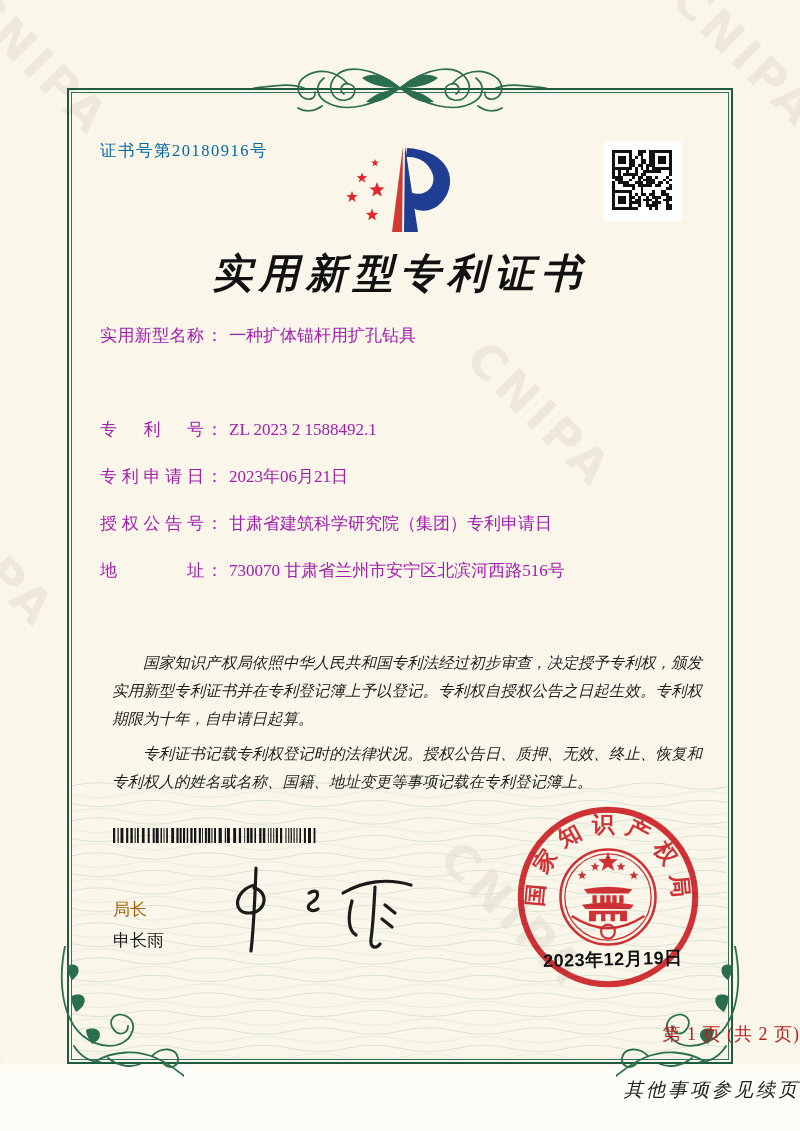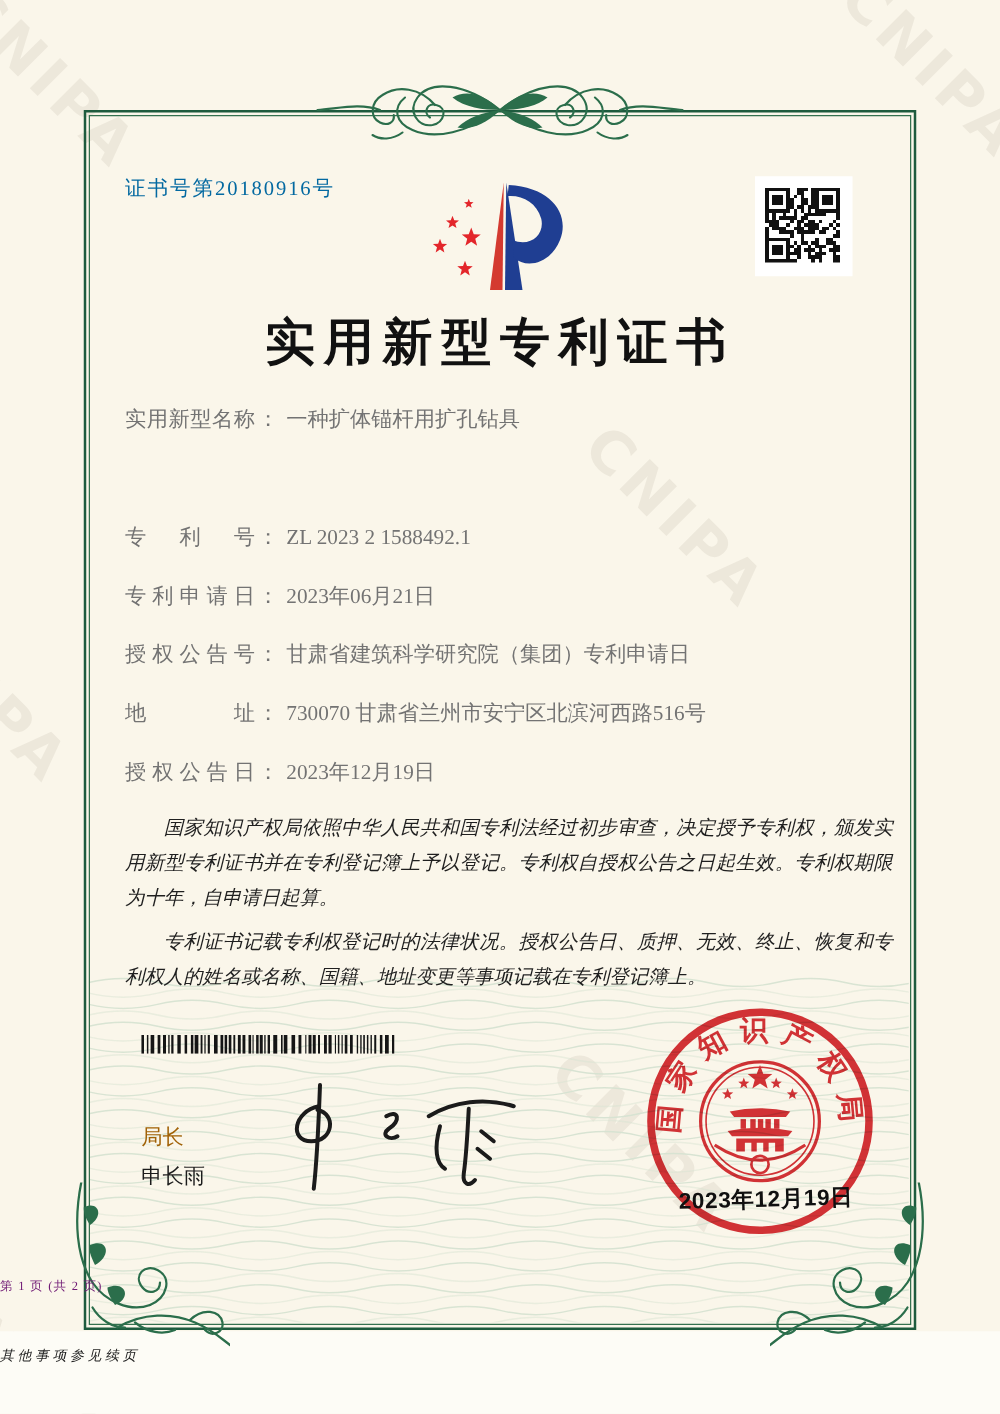--- a/index.html
+++ b/index.html
@@ -18,7 +18,7 @@
   .qr-box{position:absolute;left:604px;top:141px;width:78px;height:80px;background:#fff;z-index:3;}
   .qr-box svg{position:absolute;left:8px;top:9px;}
   .title{position:absolute;left:0;top:246px;width:100%;text-align:center;font-size:40px;
-         font-weight:bold;letter-spacing:7px;color:#111;z-index:3;}
+         font-weight:bold;letter-spacing:7px;color:#111;z-index:3;font-style:italic;}
   .row{position:absolute;left:100px;font-size:17px;color:#737373;z-index:3;white-space:nowrap;}
   .flabel{display:inline-block;width:104px;text-align:justify;text-align-last:justify;vertical-align:top;}
   .colon{display:inline-block;margin:0 6px 0 2px;}

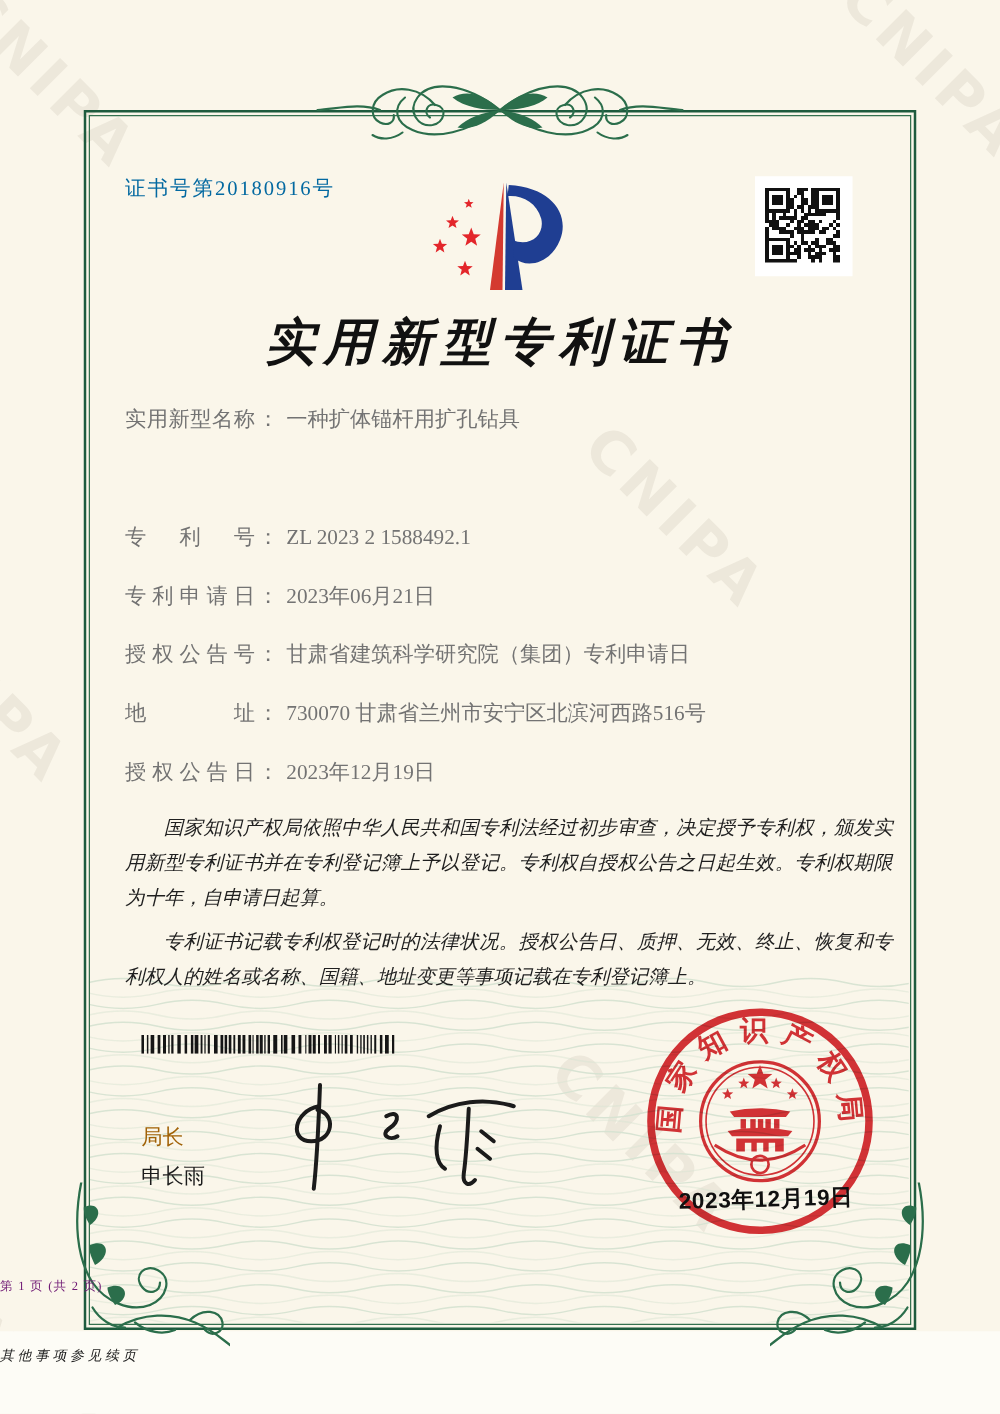--- a/index.html
+++ b/index.html
@@ -19,7 +19,7 @@
   .qr-box svg{position:absolute;left:8px;top:9px;}
   .title{position:absolute;left:0;top:246px;width:100%;text-align:center;font-size:40px;
          font-weight:bold;letter-spacing:7px;color:#111;z-index:3;font-style:italic;}
-  .row{position:absolute;left:100px;font-size:17px;color:#737373;z-index:3;white-space:nowrap;}
+  .row{position:absolute;left:100px;font-size:17px;color:#a21caf;z-index:3;white-space:nowrap;}
   .flabel{display:inline-block;width:104px;text-align:justify;text-align-last:justify;vertical-align:top;}
   .colon{display:inline-block;margin:0 6px 0 2px;}
   .paras{position:absolute;left:100px;top:649px;width:614px;font-size:15.5px;line-height:1.82;

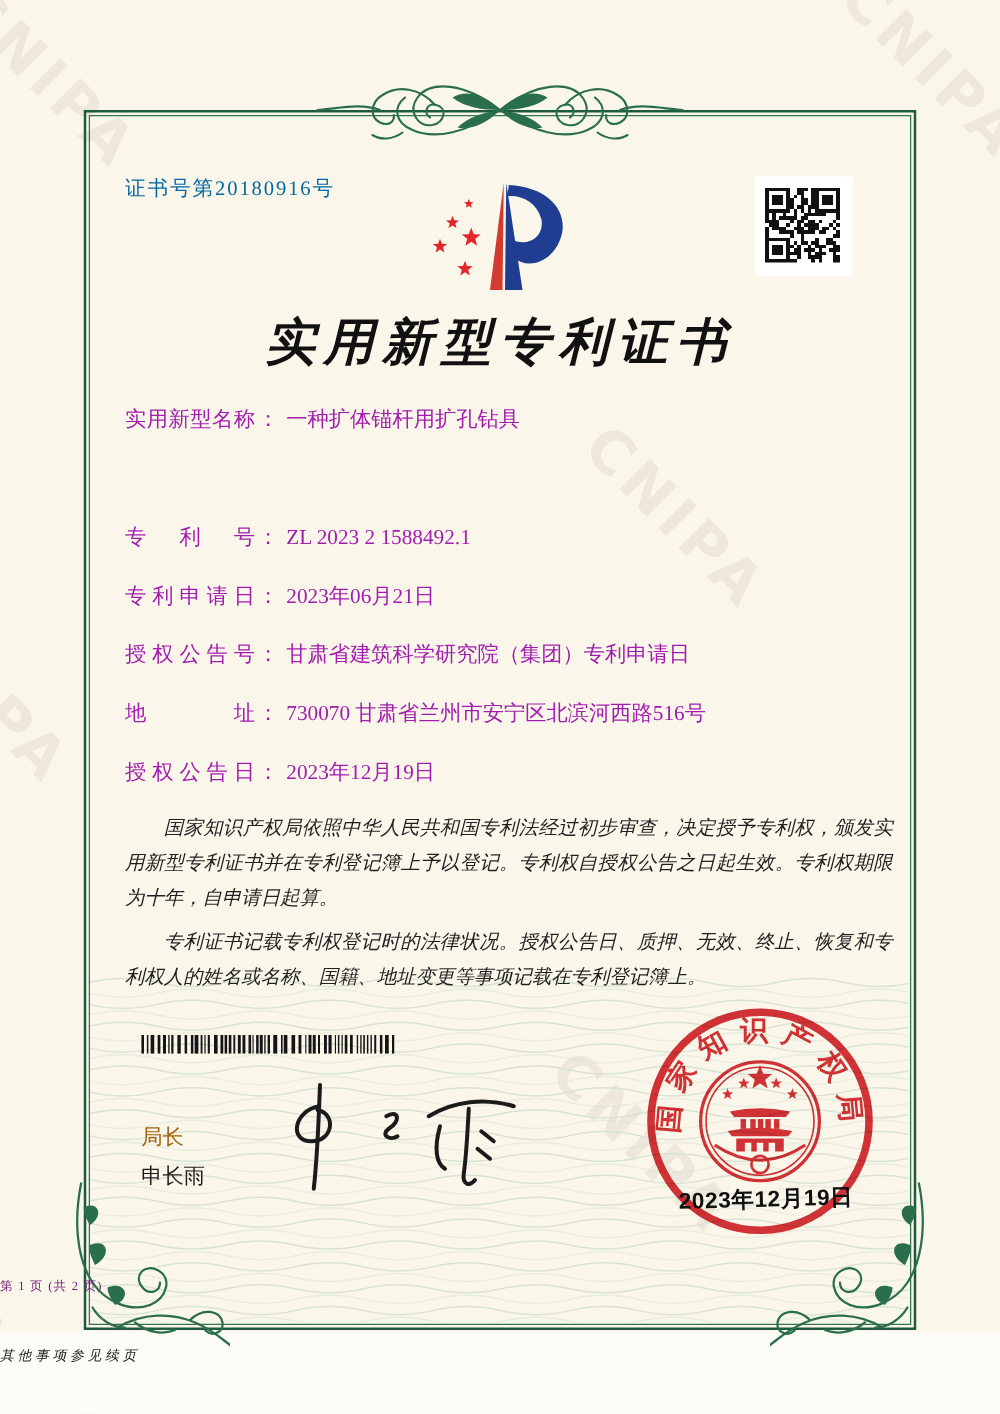--- a/index.html
+++ b/index.html
@@ -428,9 +428,6 @@
   <div class="row" style="top:559px">
     <span class="flabel">地址</span><span class="colon">：</span><span class="fvalue">730070 甘肃省兰州市安宁区北滨河西路516号</span>
   </div>
-  <div class="row" style="top:606px">
-    <span class="flabel">授权公告日</span><span class="colon">：</span><span class="fvalue">2023年12月19日</span>
-  </div>
 
   <div class="paras">
     <p>国家知识产权局依照中华人民共和国专利法经过初步审查，决定授予专利权，颁发实用新型专利证书并在专利登记簿上予以登记。专利权自授权公告之日起生效。专利权期限为十年，自申请日起算。</p>

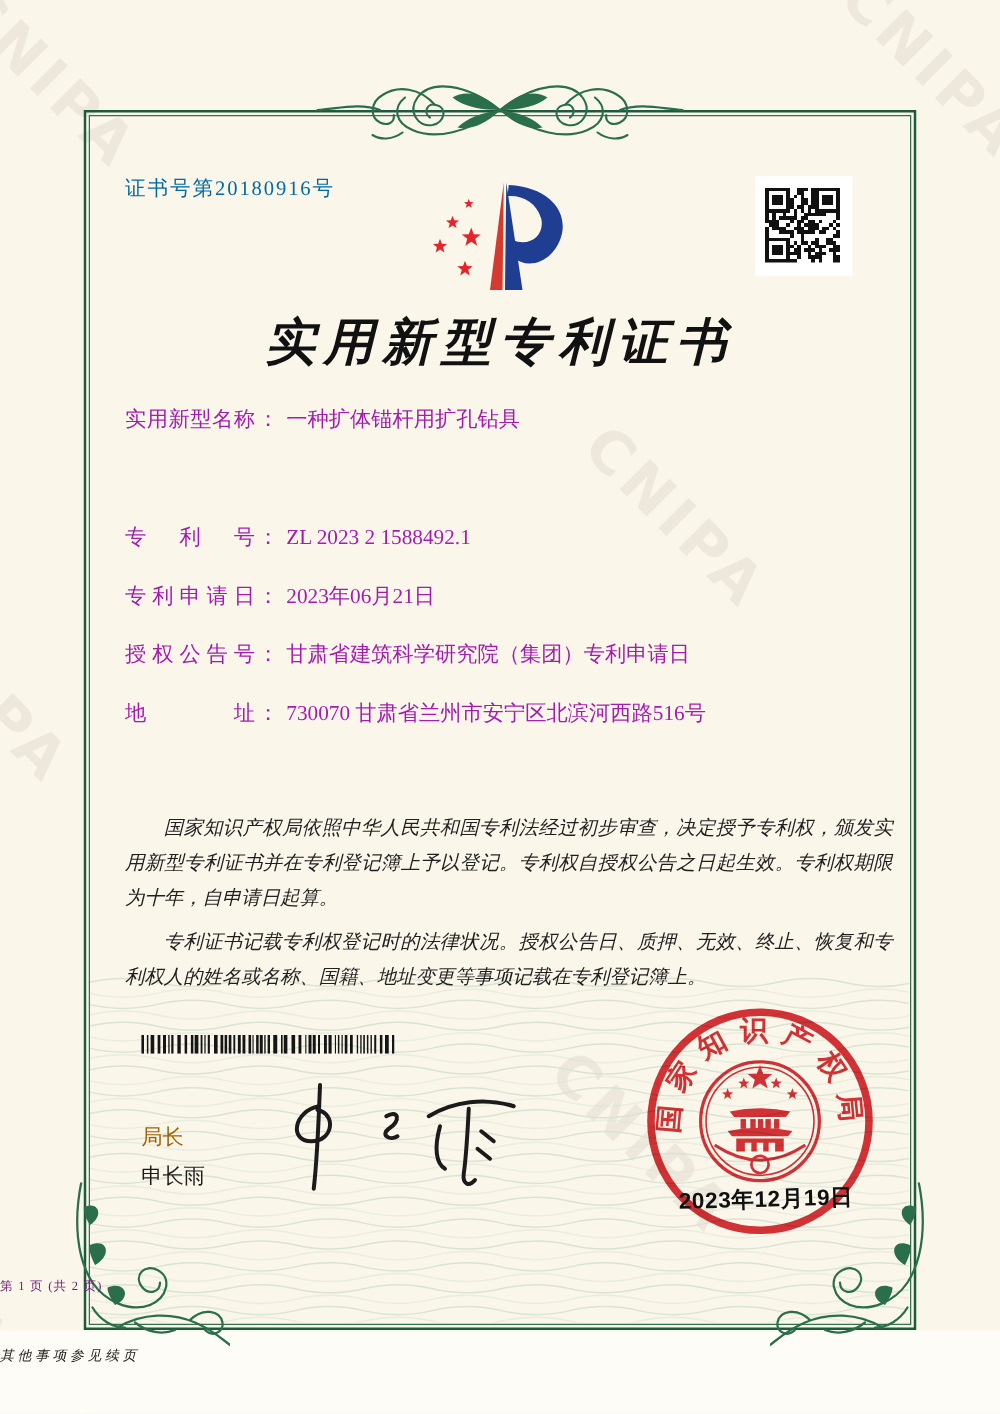--- a/index.html
+++ b/index.html
@@ -24,7 +24,7 @@
   .colon{display:inline-block;margin:0 6px 0 2px;}
   .paras{position:absolute;left:100px;top:649px;width:614px;font-size:15.5px;line-height:1.82;
          color:#1f1f1f;font-style:italic;text-align:justify;z-index:3;}
-  .paras p{margin:0 0 6px;text-indent:2em;}
+  .paras p{margin:0 12px 6px;text-indent:2em;}
   .barcode{position:absolute;left:113px;top:828px;z-index:3;}
   .signer-role{position:absolute;left:113px;top:898px;font-family:"Liberation Sans",sans-serif;
                font-size:17px;color:#a16207;z-index:3;}

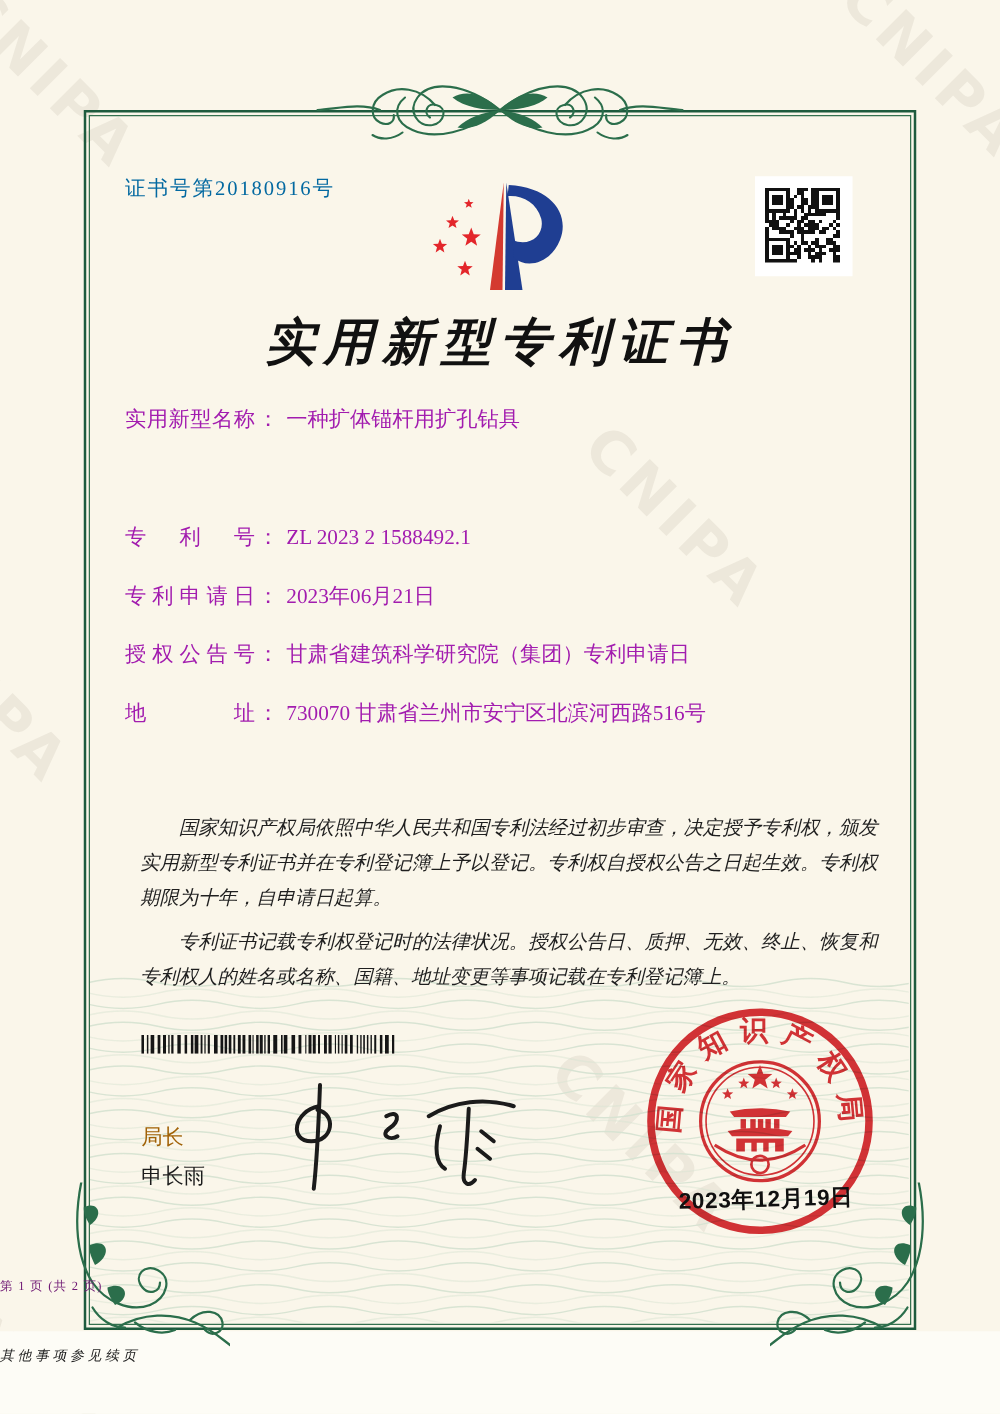--- a/index.html
+++ b/index.html
@@ -36,8 +36,8 @@
   .seal-date{position:absolute;left:543px;top:947px;width:160px;font-family:"Liberation Sans",sans-serif;
              font-size:18px;font-weight:600;color:#101010;transform:rotate(-1.5deg);
              letter-spacing:0.5px;z-index:5;}
-  .page-num{position:absolute;left:0;top:1022px;width:100%;text-align:left;font-size:10px;
-            color:#701a75;z-index:3;letter-spacing:1px;}
+  .page-num{position:absolute;left:0;top:1022px;width:100%;text-align:right;font-size:18px;
+            color:#b91c1c;z-index:3;letter-spacing:1px;}
   .note{position:absolute;left:0;top:1077px;width:100%;text-align:left;font-size:11px;
         font-style:italic;letter-spacing:3px;color:#222;z-index:3;}
   .ornament{position:absolute;z-index:3;}

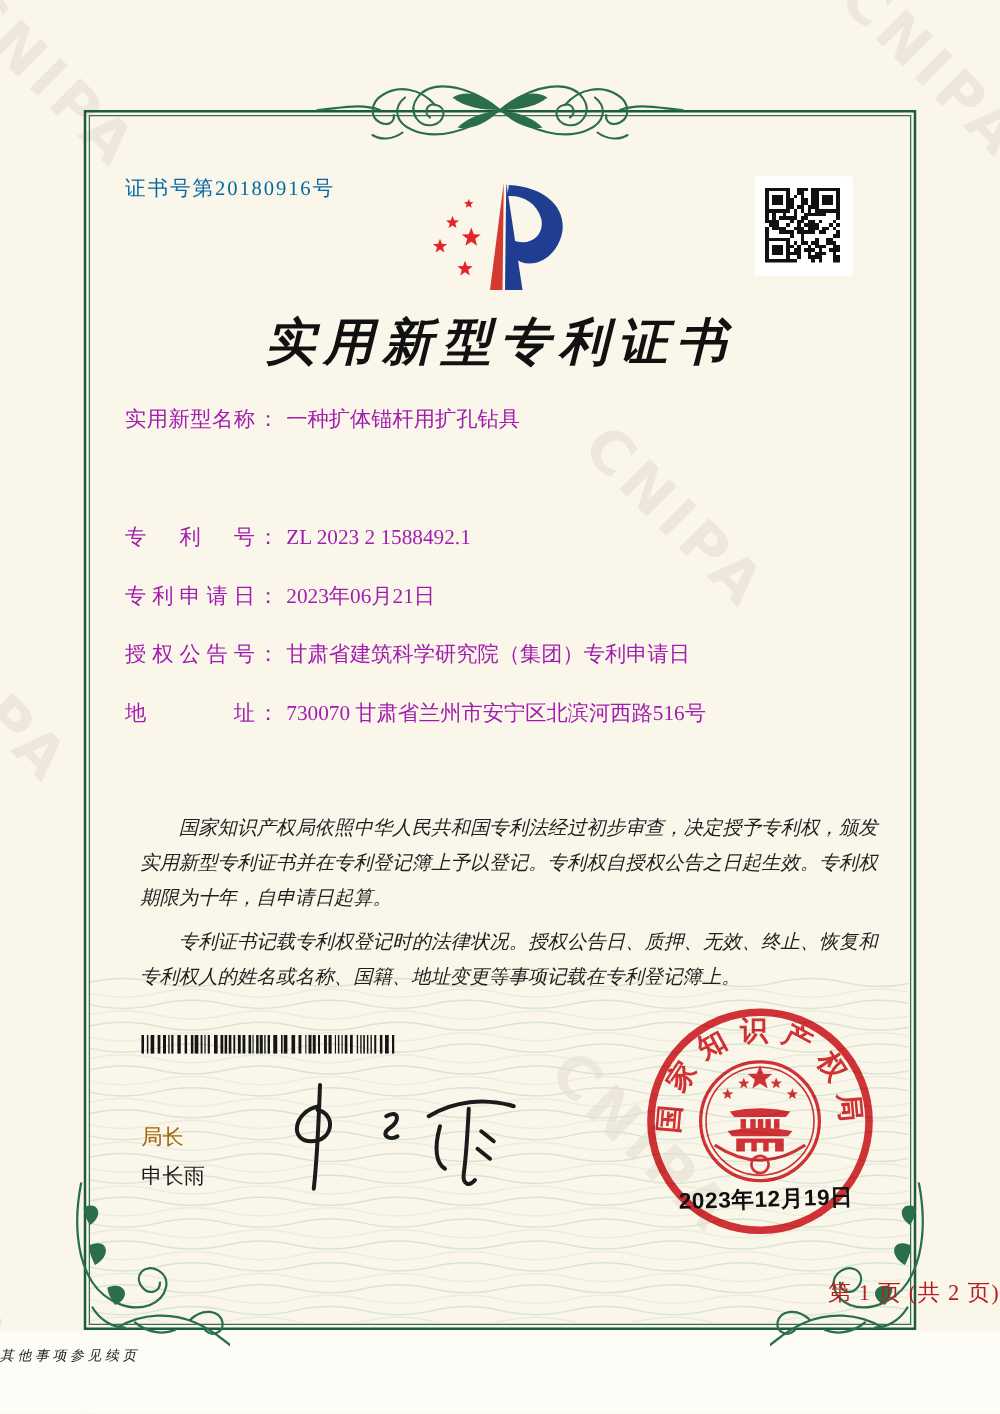--- a/index.html
+++ b/index.html
@@ -38,7 +38,7 @@
              letter-spacing:0.5px;z-index:5;}
   .page-num{position:absolute;left:0;top:1022px;width:100%;text-align:right;font-size:18px;
             color:#b91c1c;z-index:3;letter-spacing:1px;}
-  .note{position:absolute;left:0;top:1077px;width:100%;text-align:left;font-size:11px;
+  .note{position:absolute;left:0;top:1077px;width:100%;text-align:right;font-size:19px;
         font-style:italic;letter-spacing:3px;color:#222;z-index:3;}
   .ornament{position:absolute;z-index:3;}
 </style>

